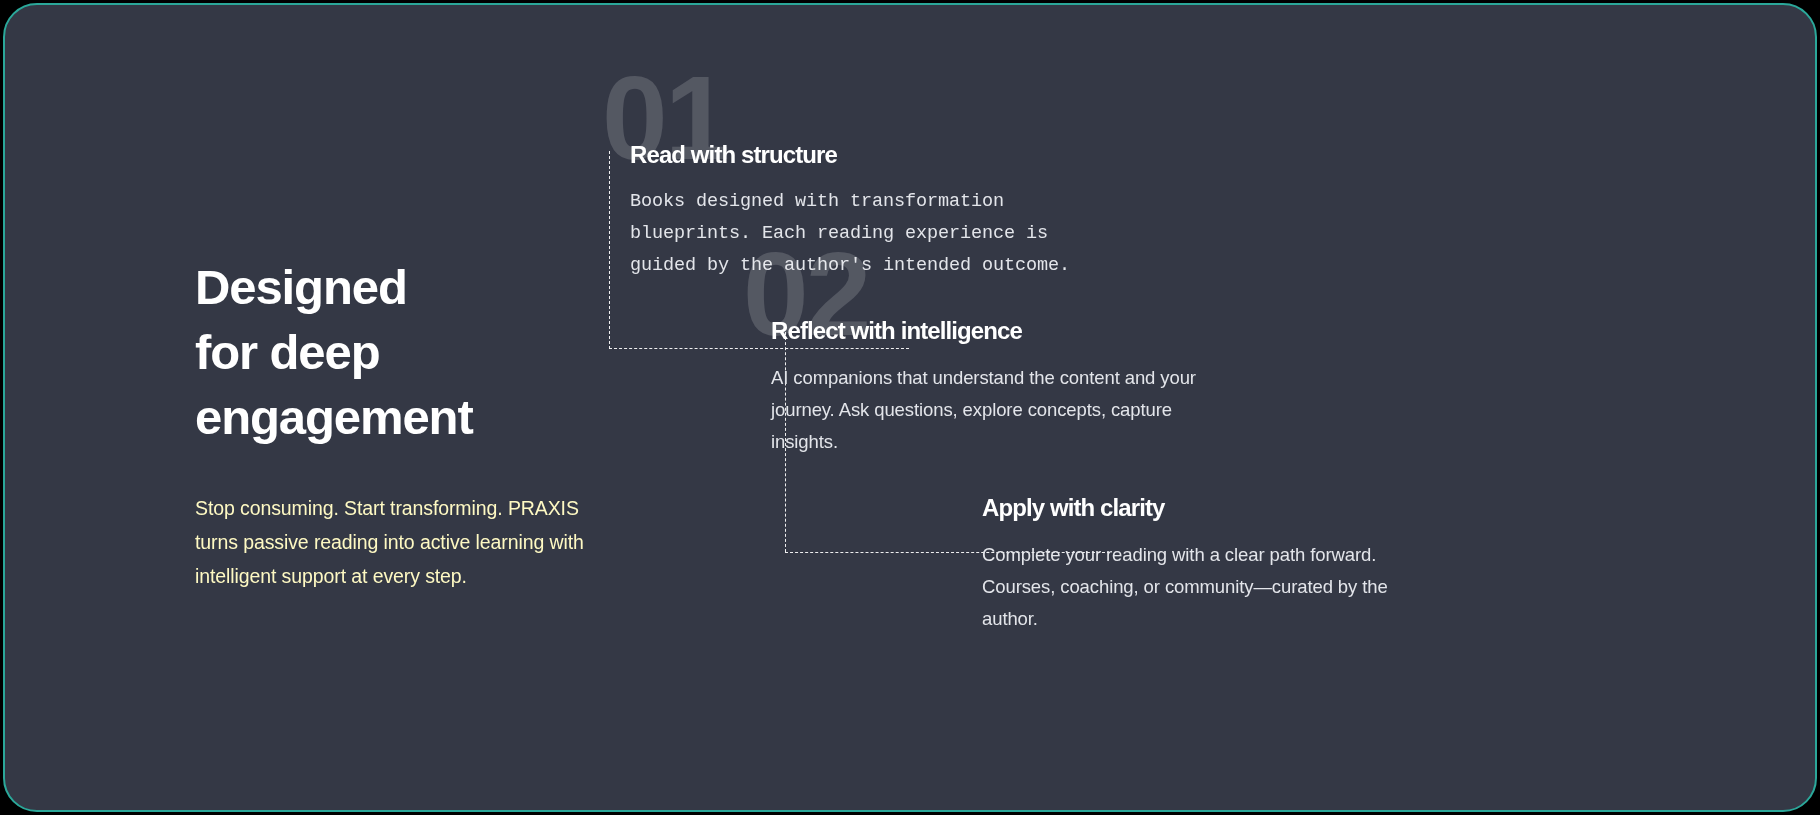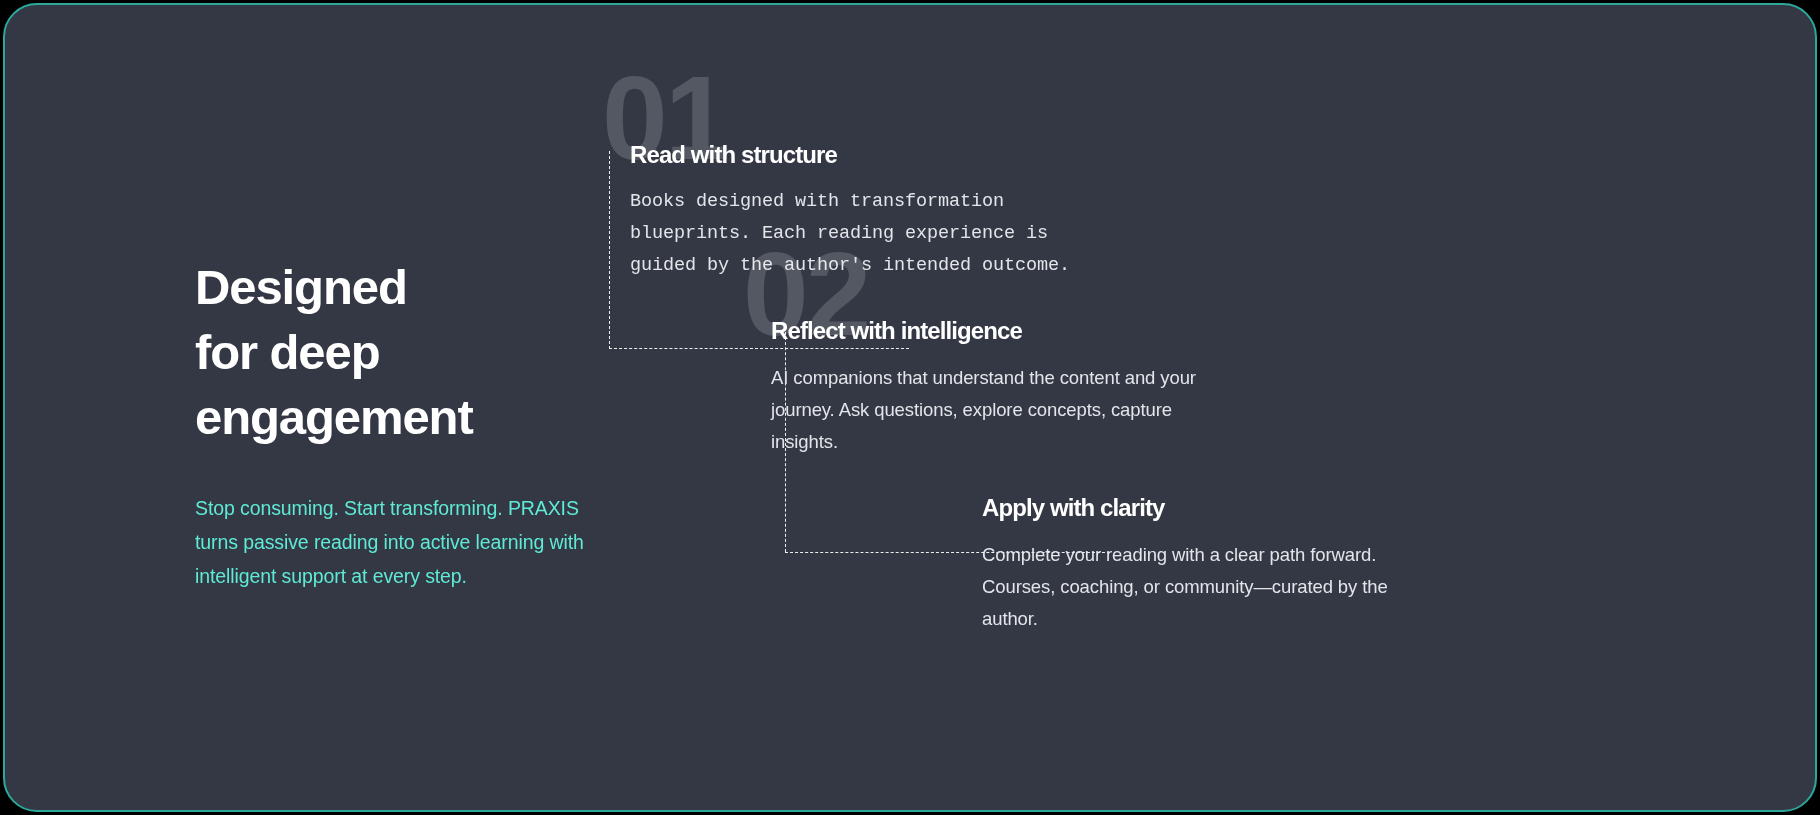--- a/index.html
+++ b/index.html
@@ -39,7 +39,7 @@
     font-size:19.5px;
     font-weight:400;
     line-height:1.72;
-    color:#5eead4;
+    color:#fef9c3;
     letter-spacing:-0.1px;
   }
 

